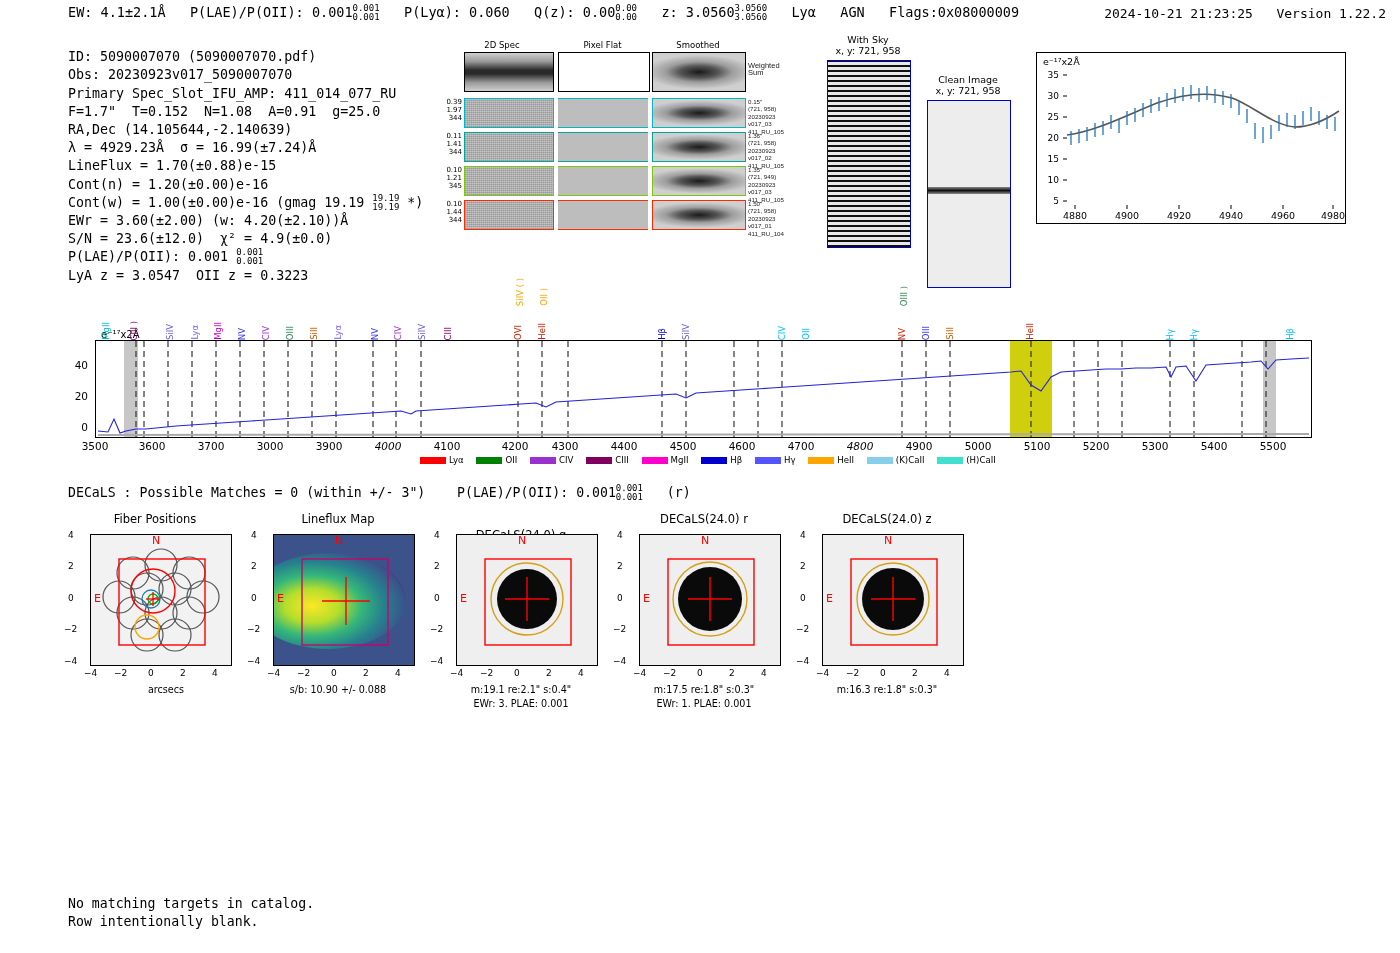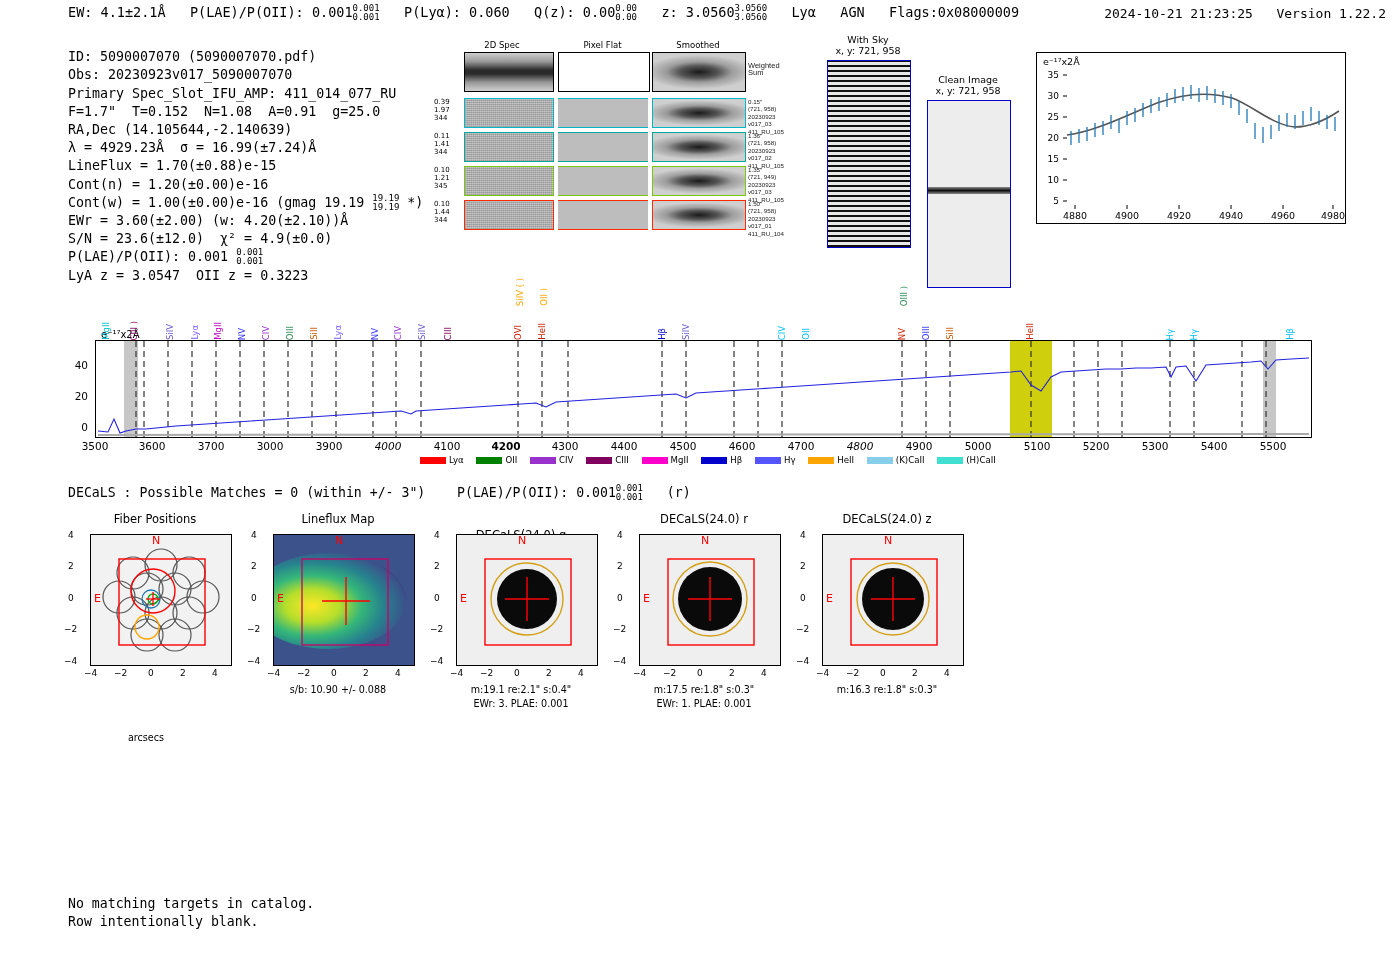--- a/index.html
+++ b/index.html
@@ -41,7 +41,7 @@
       linear-gradient(180deg,#cfcfcf 0%,#9a9a9a 22%,#2a2a2a 45%,#2a2a2a 55%,#9a9a9a 78%,#cfcfcf 100%);
   }
   .flatgray{background:#bdbdbd;}
-  .rowlabel{position:absolute;font-size:7px;font-family:"DejaVu Sans",sans-serif;line-height:8px;text-align:left;}
+  .rowlabel{position:absolute;font-size:7px;font-family:"DejaVu Sans",sans-serif;line-height:8px;text-align:right;}
   .rowlabelR{position:absolute;font-size:6.2px;font-family:Liberation Sans, sans-serif;line-height:7.4px;text-align:left;color:#222;}
 
   

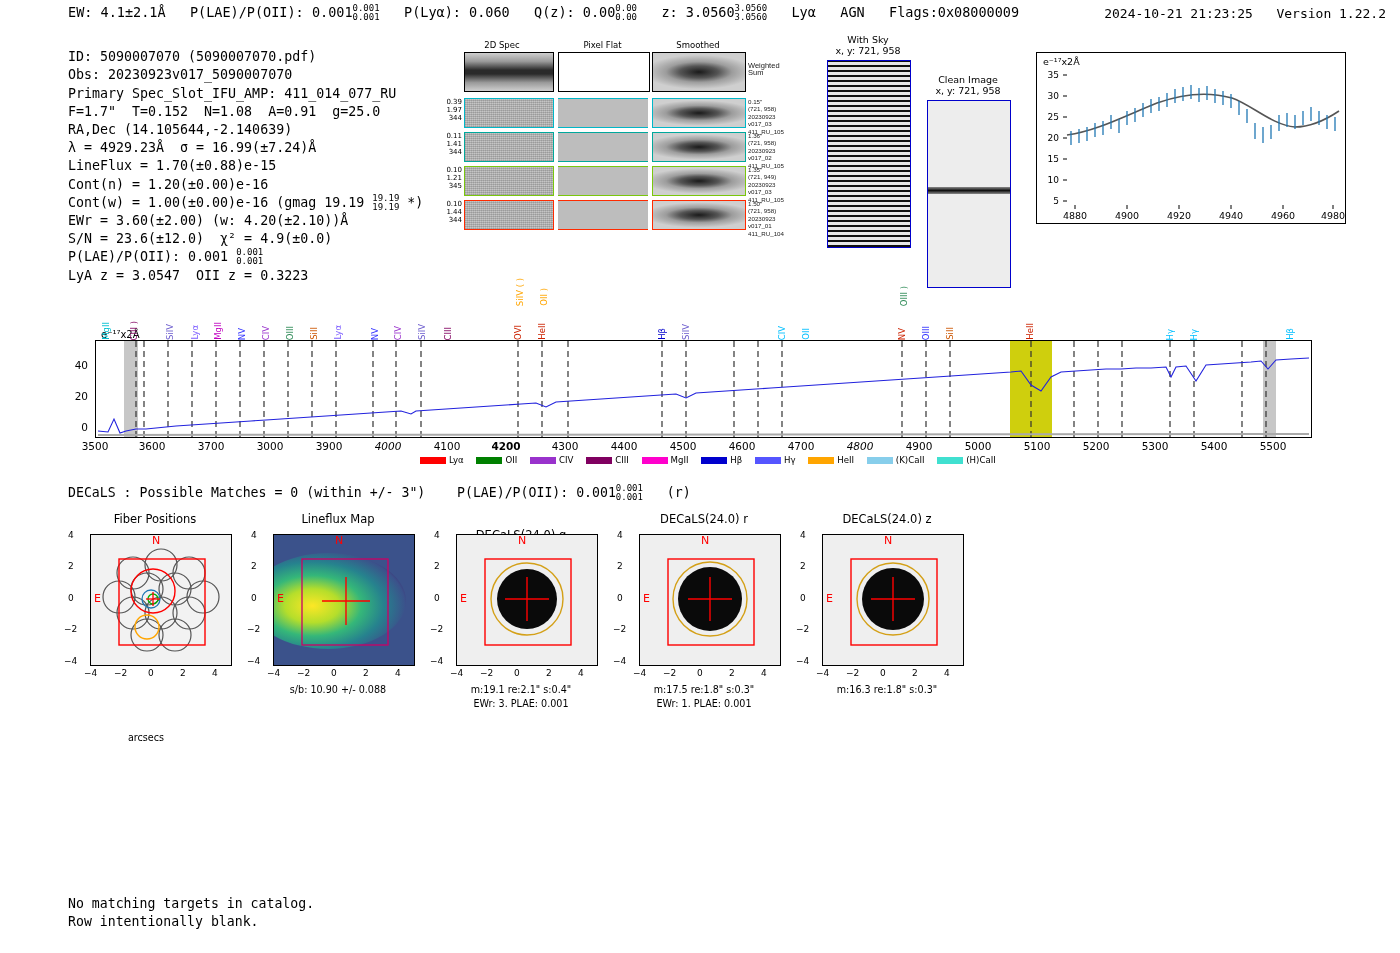--- a/index.html
+++ b/index.html
@@ -333,7 +333,7 @@
   <span class="xticklbl" style="left:212px;width:44px;">3900</span>
   <span class="xticklbl" style="left:271px;width:44px;font-style:italic;">4000</span>
   <span class="xticklbl" style="left:330px;width:44px;">4100</span>
-  <span class="xticklbl" style="left:389px;width:44px;font-weight:bold;">4200</span>
+  <span class="xticklbl" style="left:398px;width:44px;">4200</span>
   <span class="xticklbl" style="left:448px;width:44px;">4300</span>
   <span class="xticklbl" style="left:507px;width:44px;">4400</span>
   <span class="xticklbl" style="left:566px;width:44px;">4500</span>

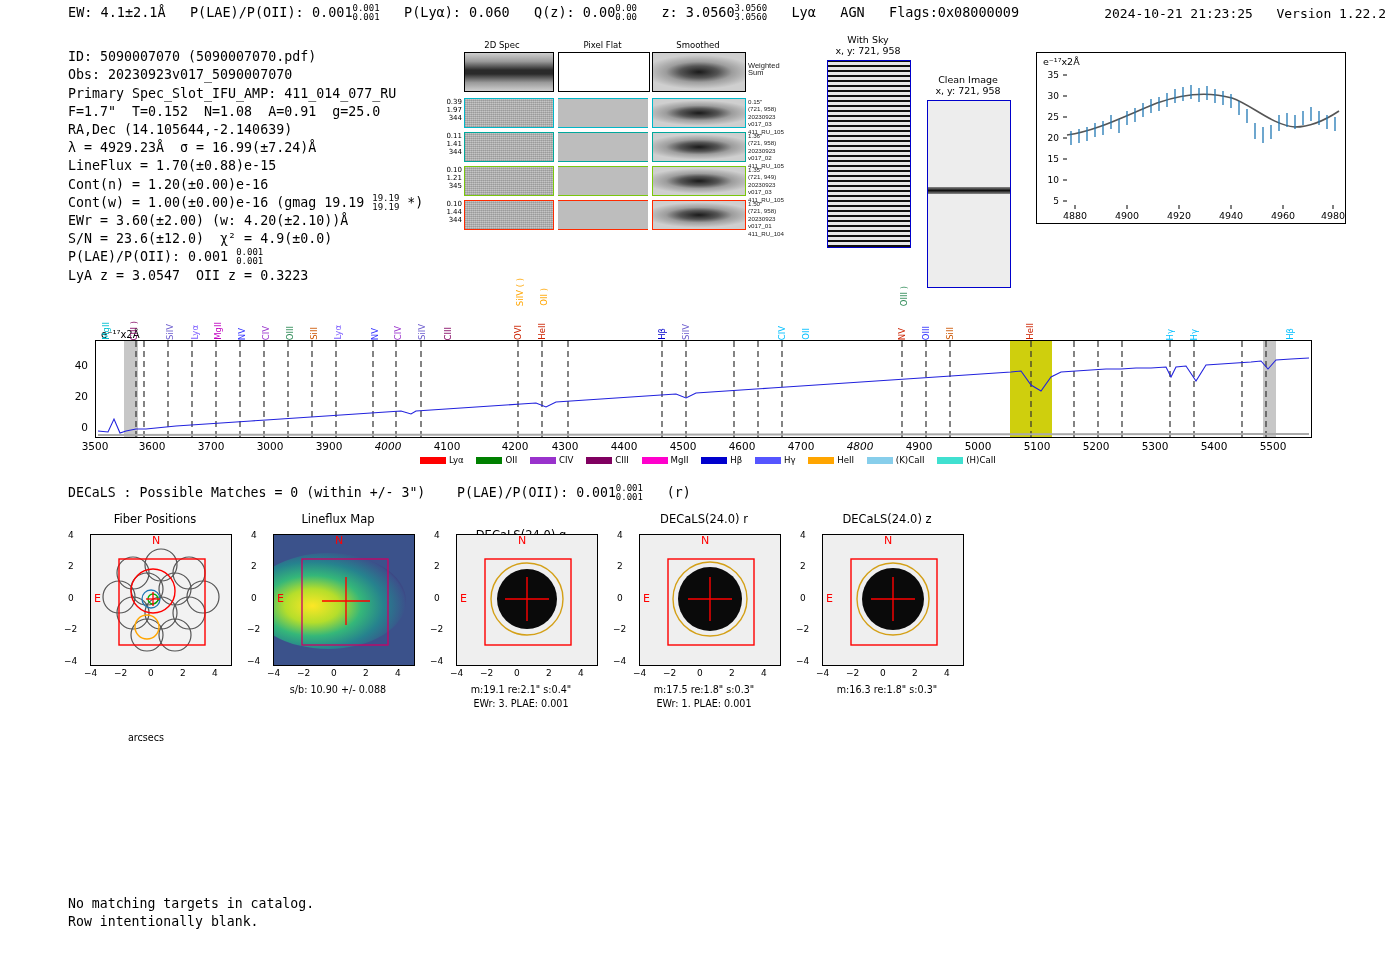--- a/index.html
+++ b/index.html
@@ -446,7 +446,7 @@
   <span class="axlbl" style="left:88px;top:156px;">0</span>
   <span class="axlbl" style="left:120px;top:156px;">2</span>
   <span class="axlbl" style="left:152px;top:156px;">4</span>
-  <div class="caption" style="top:172px;left:16px;width:140px;margin-top:48px;">arcsecs</div>
+  <div class="caption" style="top:172px;left:36px;width:140px;">arcsecs</div>
 </div>
 
 <div class="panel" style="left:243px;top:512px;width:190px;height:200px;">

